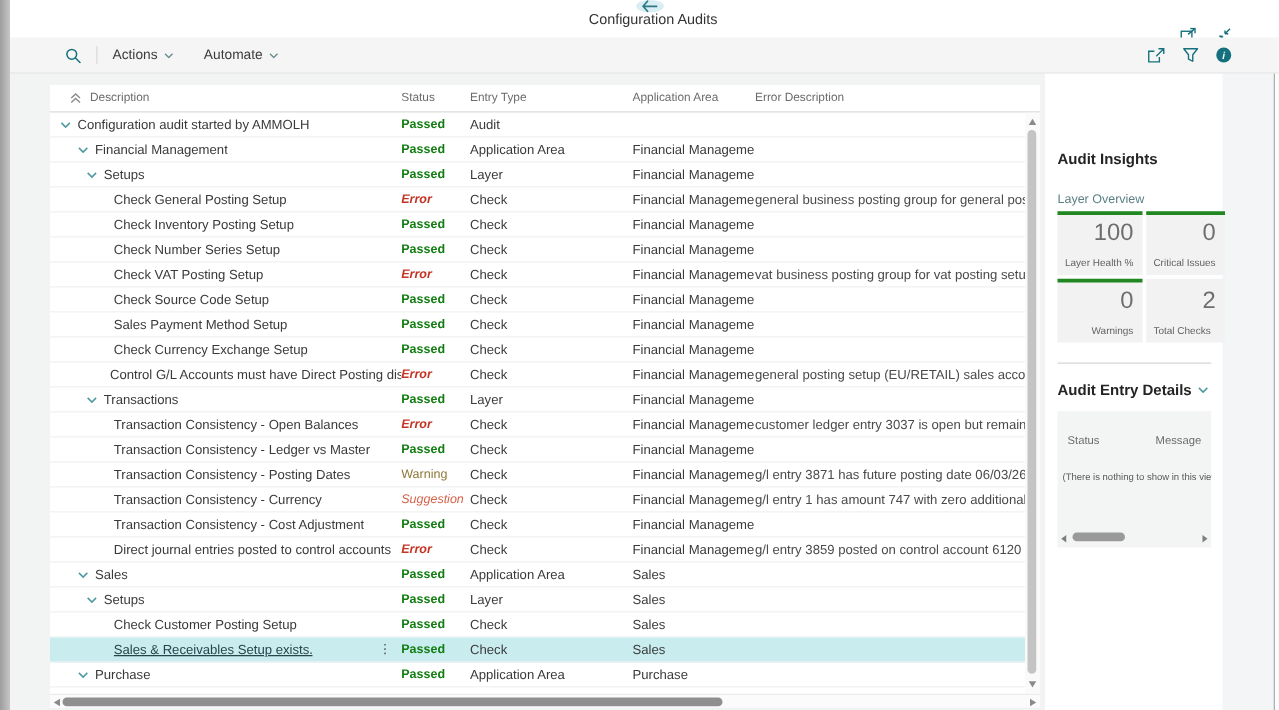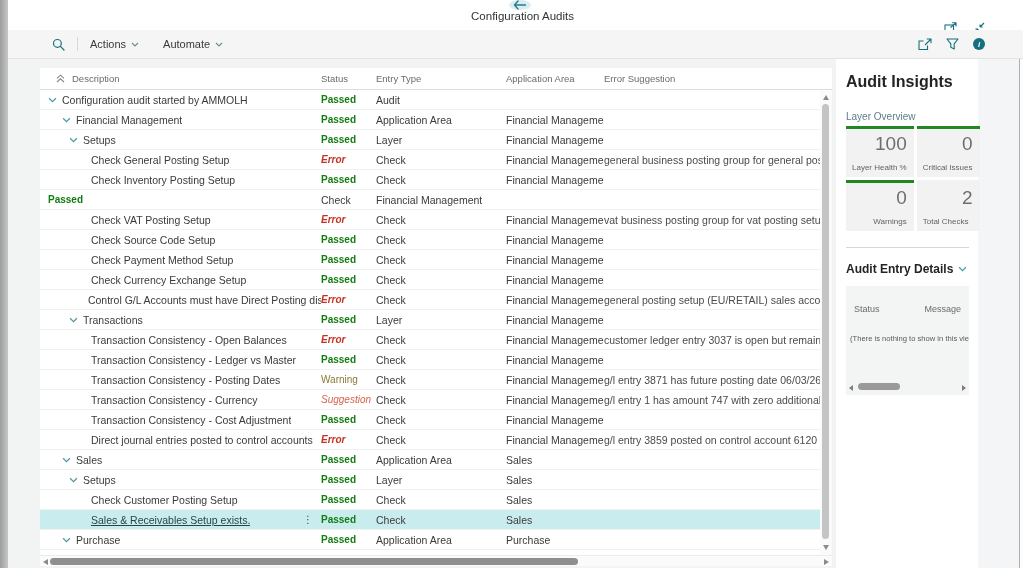--- a/index.html
+++ b/index.html
@@ -186,7 +186,7 @@
       <div class="hcell">Status</div>
       <div class="hcell">Entry Type</div>
       <div class="hcell">Application Area</div>
-      <div class="hcell">Error Suggestion</div>
+      <div class="hcell">Error Description</div>
     </div>
 
     <div class="rows-region">

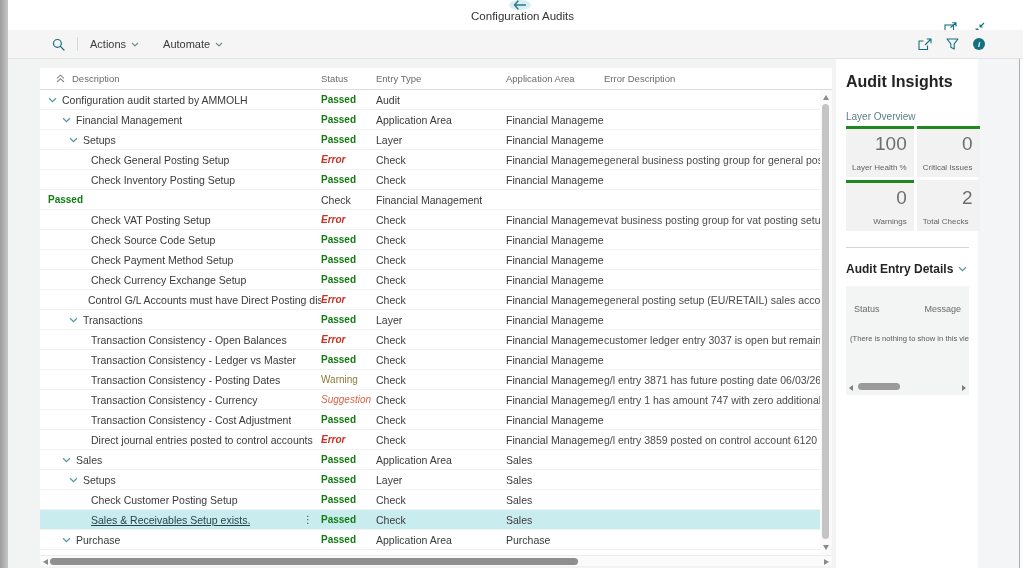--- a/index.html
+++ b/index.html
@@ -77,7 +77,7 @@
 
   
   .side-panel { position:absolute; left:836px; top:59px; width:142px; height:509px; background:#fff; padding:14px 9px 0 10px; }
-  .panel-title { font-size:16px; font-weight:bold; color:#242424; }
+  .panel-title { font-size:12px; font-weight:bold; color:#242424;margin-top:47px; }
   .panel-sub { font-size:10px; color:#5b7f85; margin-top:20px; }
   .tiles { margin-top:4px; display:grid; grid-template-columns:1fr 1fr; gap:3px; }
   .tile { height:51px; background:#f2f2f2; border-top:3px solid transparent; display:flex;

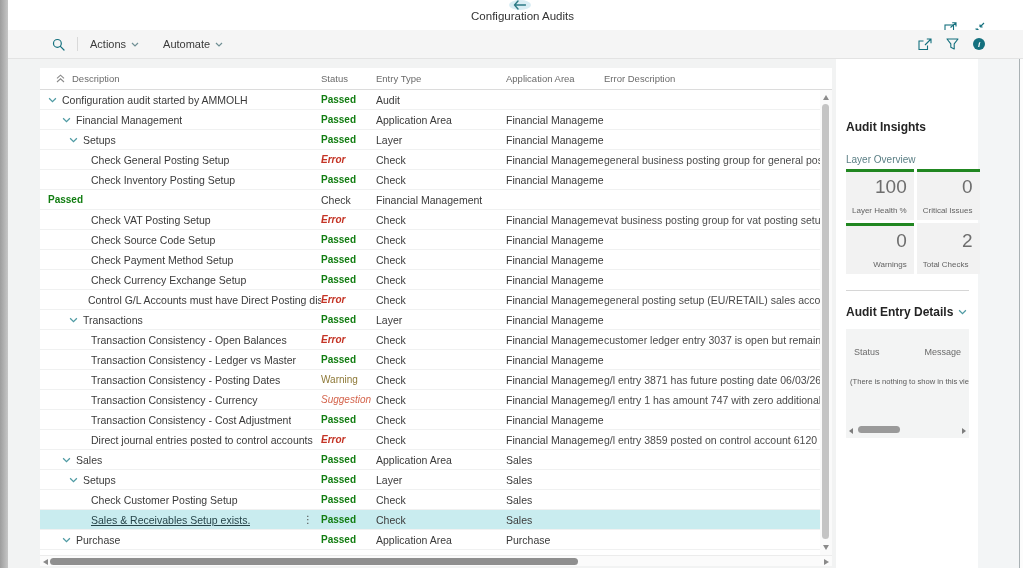--- a/index.html
+++ b/index.html
@@ -272,6 +272,16 @@
     <div class="cell err"></div>
   </div>
           <div class="row grid">
+    <div class="cell desc">
+      <span class="ind" style="width: 29px;"></span>
+      <span class="chev" style="visibility: hidden;">
+        <svg width="9" height="6" viewBox="0 0 8 5">
+                  <path d="M1 1l3 3 3-3" fill="none" stroke="currentColor" stroke-width="1.1"></path>
+                </svg>
+      </span>
+      <span class="desc-text">Check Number Series Setup</span>
+
+    </div>
     <div class="cell st st-passed">Passed</div>
     <div class="cell et">Check</div>
     <div class="cell aa">Financial Management</div>

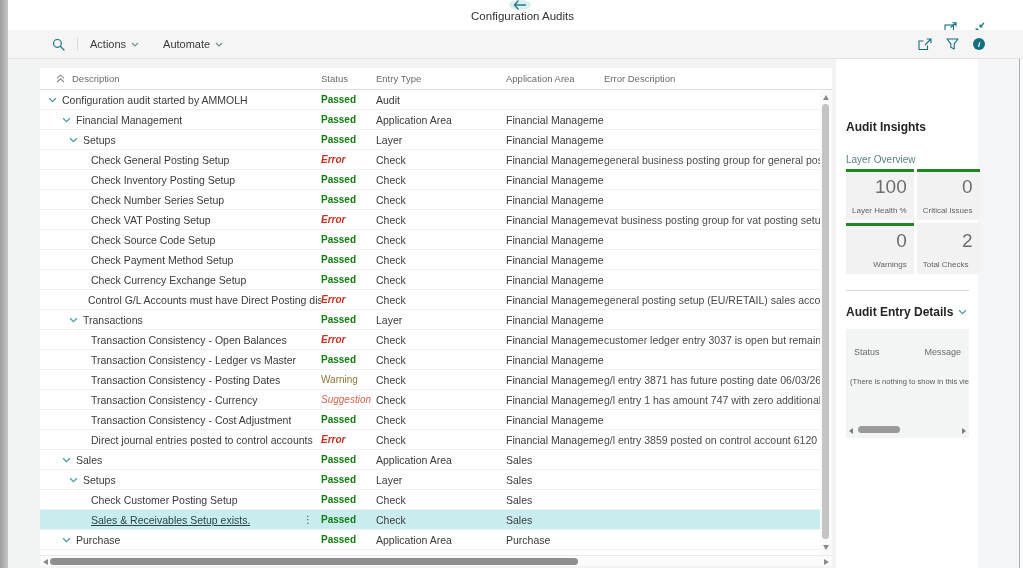--- a/index.html
+++ b/index.html
@@ -327,7 +327,7 @@
                   <path d="M1 1l3 3 3-3" fill="none" stroke="currentColor" stroke-width="1.1"></path>
                 </svg>
       </span>
-      <span class="desc-text">Check Payment Method Setup</span>
+      <span class="desc-text">Sales Payment Method Setup</span>
 
     </div>
     <div class="cell st st-passed">Passed</div>

